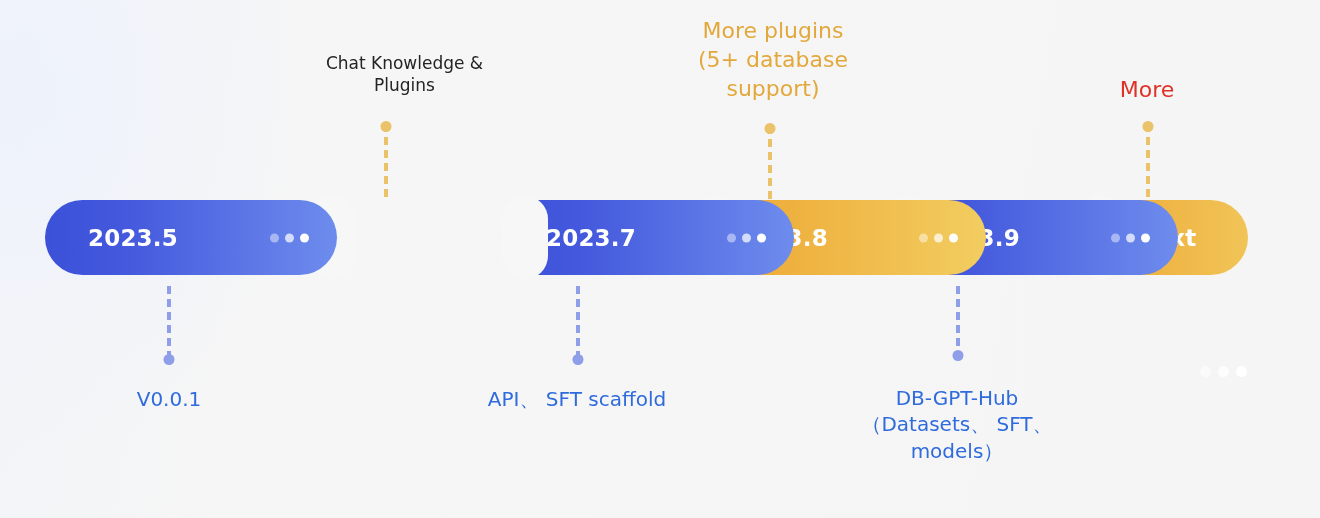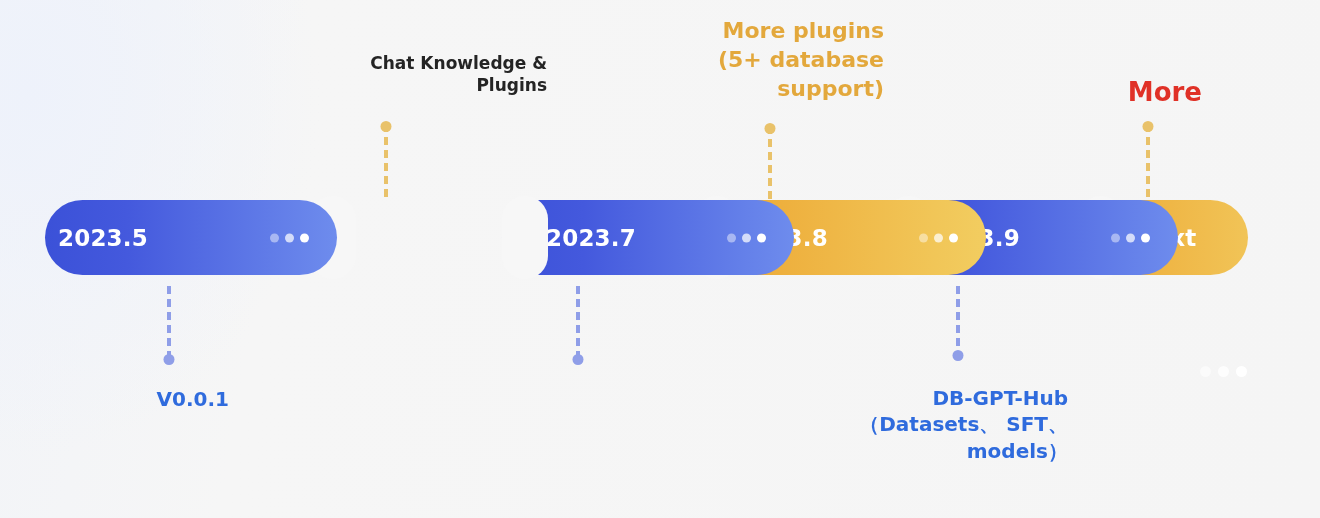--- a/index.html
+++ b/index.html
@@ -135,8 +135,8 @@
   
   .callout {
     position: absolute;
-    text-align: right;
-    font-weight: 700;
+    text-align: center;
+    font-weight: 400;
     line-height: 1.32;
     white-space: pre-line;
   }

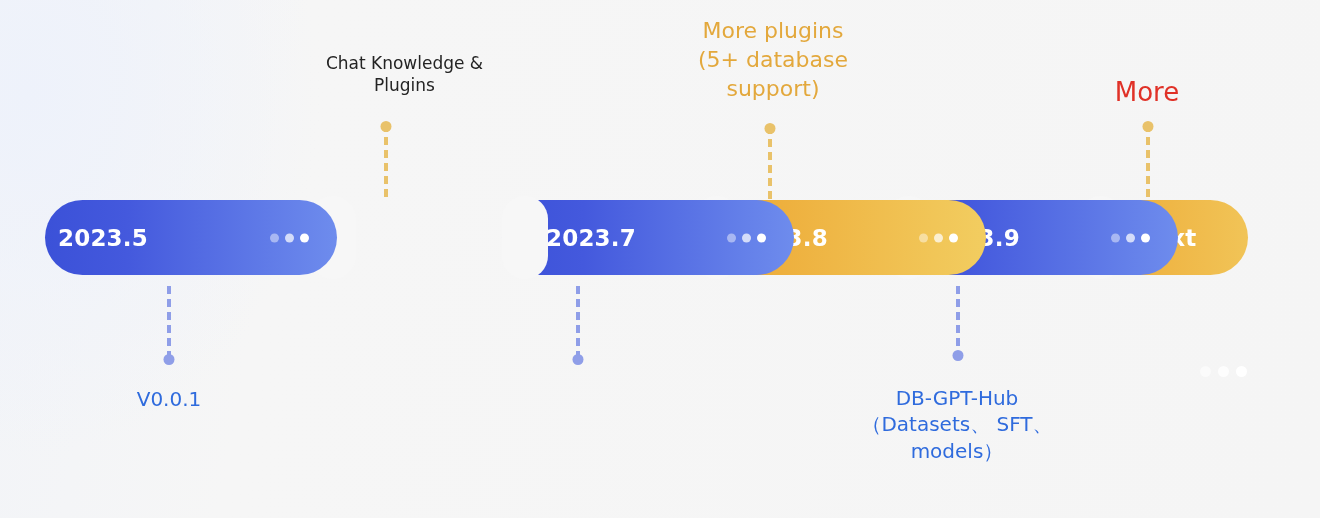--- a/index.html
+++ b/index.html
@@ -142,7 +142,7 @@
   }
   .callout.dark  { color: #242424; font-size: 17px; }
   .callout.amber { color: #e3a83c; font-size: 22px; }
-  .callout.red   { color: #e03127; font-size: 26px; }
+  .callout.red   { color: #e03127; font-size: 22px; }
   .callout.blue  { color: #2f6bdd; font-size: 20px; }
 
   

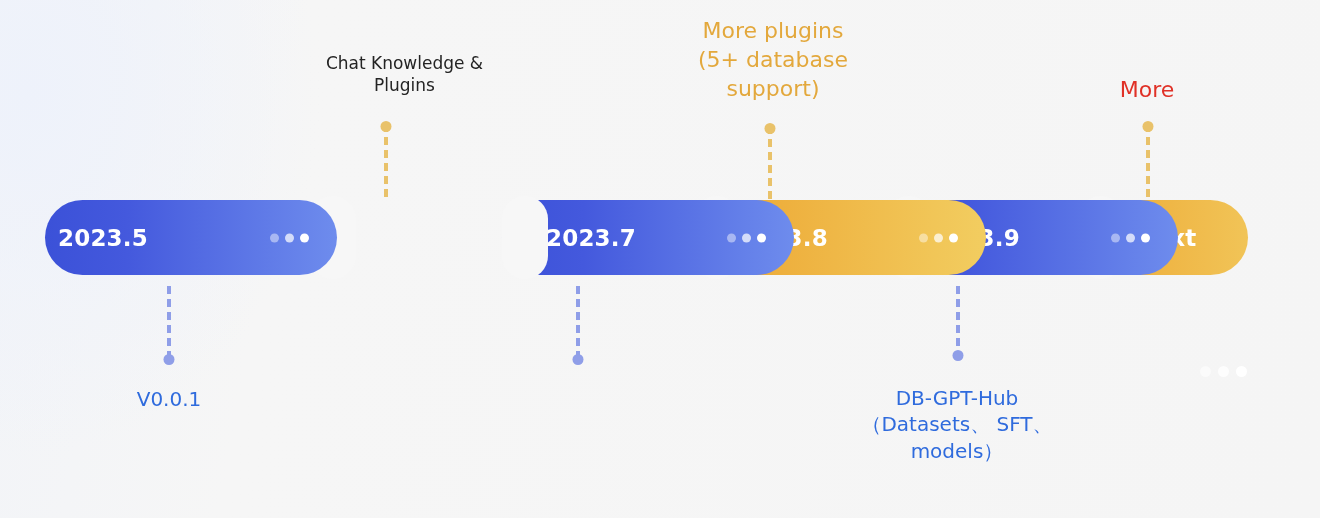--- a/index.html
+++ b/index.html
@@ -196,7 +196,7 @@
 
     <div class="seg first" style="left:0px; width:292px; z-index:12;">
       <span class="body" style="background:linear-gradient(90deg,#3b51d8 0%,#4459dd 28%,#6e8ced 100%);"></span>
-      <span class="label" style="margin-left:13px;">2023.5</span>
+      <span class="label" style="margin-left:43px;">2023.5</span>
       <span class="dots" style="right:28px;">
         <i></i>
           <i></i>

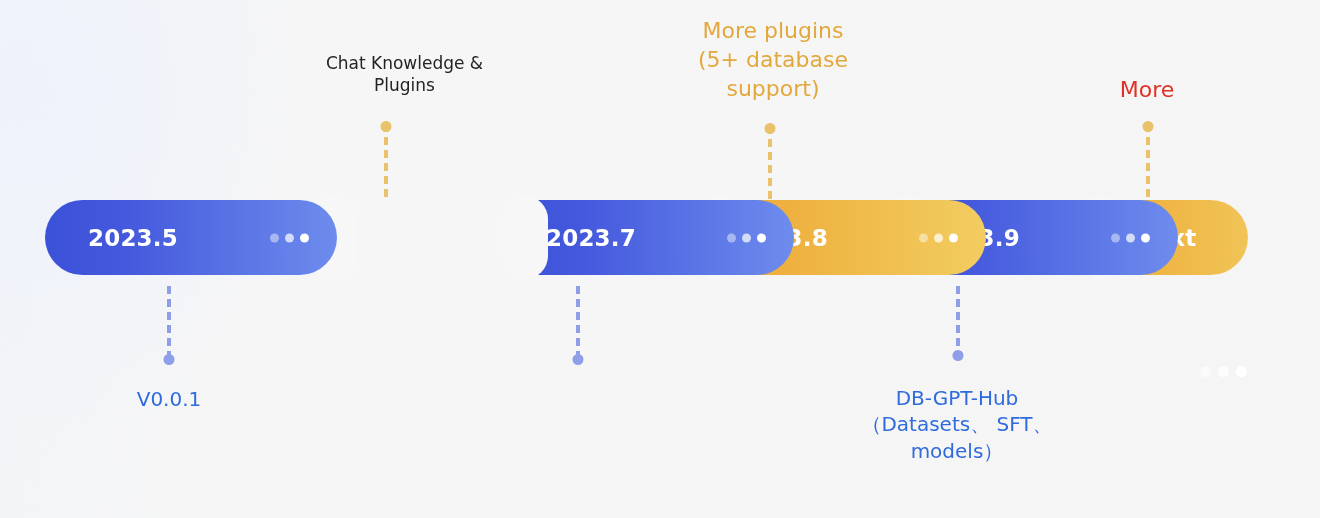--- a/index.html
+++ b/index.html
@@ -264,6 +264,7 @@
 
   <div class="callout blue" style="left:109px; top:386px; width:120px;">V0.0.1</div>
 
+  <div class="callout blue" style="left:462px; top:386px; width:230px;">API、 SFT scaffold</div>
 
   <div class="callout blue" style="left:846px; top:367px; width:222px;margin-top:18px;">DB-GPT-Hub
 （Datasets、 SFT、

